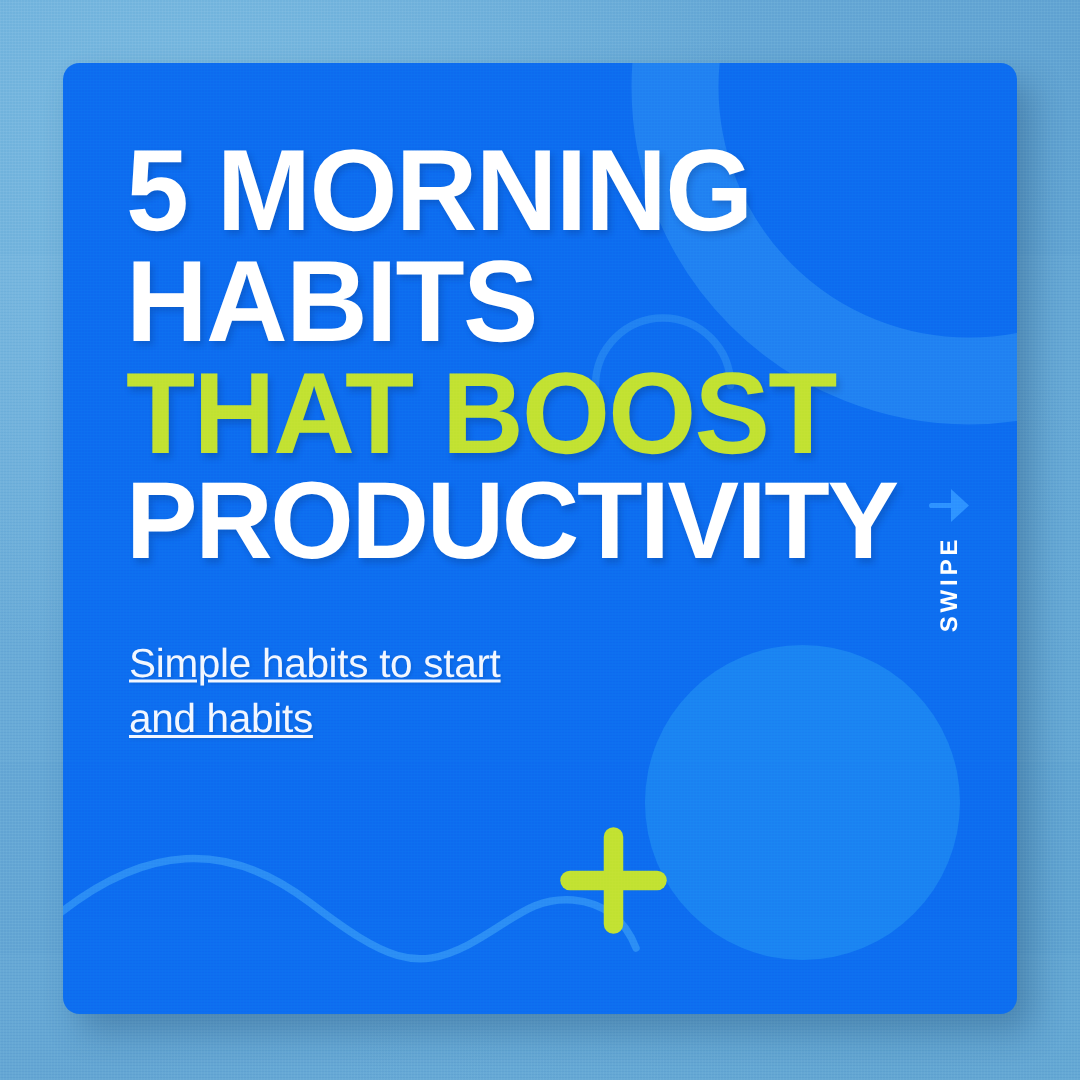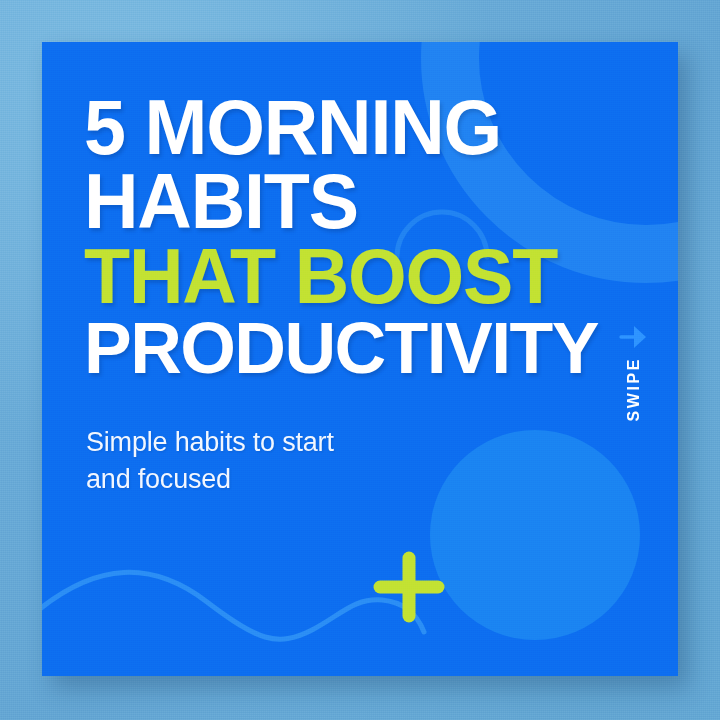--- a/index.html
+++ b/index.html
@@ -144,7 +144,7 @@
 
 <div id="outer-canvas"></div>
 
-<div id="slide-card" style="background: rgb(13, 110, 240);">
+<div id="slide-card" style="background: rgb(13, 110, 240); border-radius: 11px;">
 
   <svg class="deco-layer" viewBox="0 0 636 634" width="636" height="634">
 

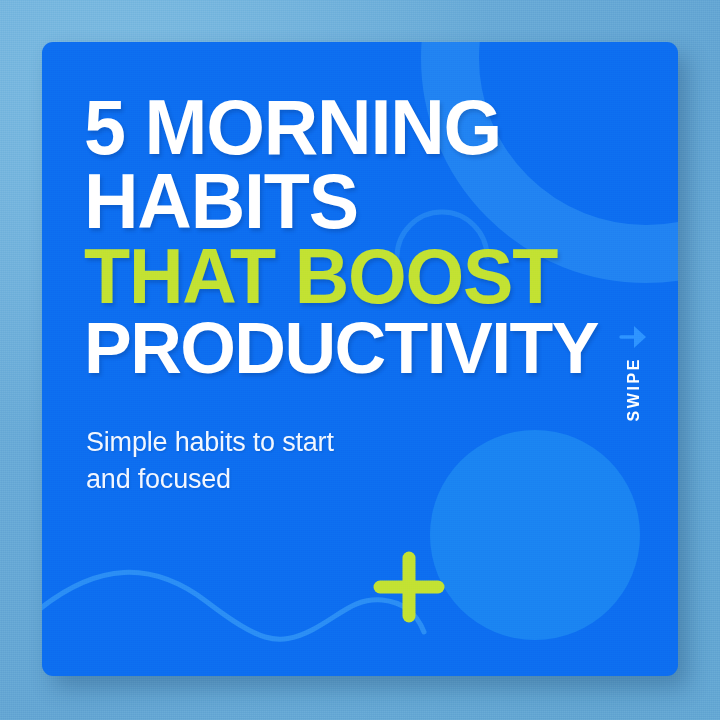--- a/index.html
+++ b/index.html
@@ -112,7 +112,7 @@
     letter-spacing:-.2px;
     text-shadow:1px 1px 2px rgba(0,30,80,.13);
   }
-  #subtitle .sub-line { display:block; }
+  #subtitle .sub-line { display:block;text-decoration:underline; }
 
   
   #swipe-badge {

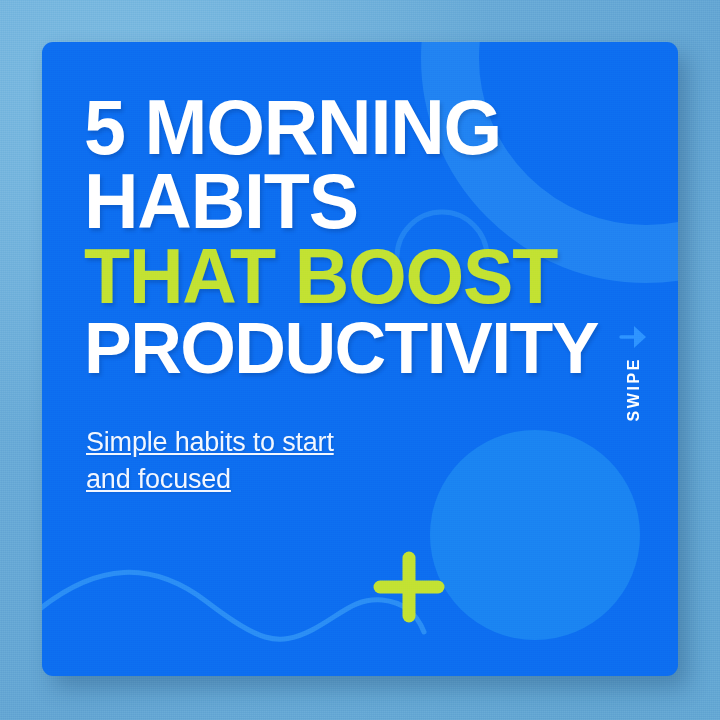--- a/index.html
+++ b/index.html
@@ -183,7 +183,7 @@
 
     <div id="subtitle" style="color: rgb(242, 247, 255);">
       <span class="sub-line">Simple habits to start</span>
-      <span class="sub-line">and focused</span>
+      <span class="sub-line">and habits</span>
     </div>
 
     <div id="swipe-badge">

